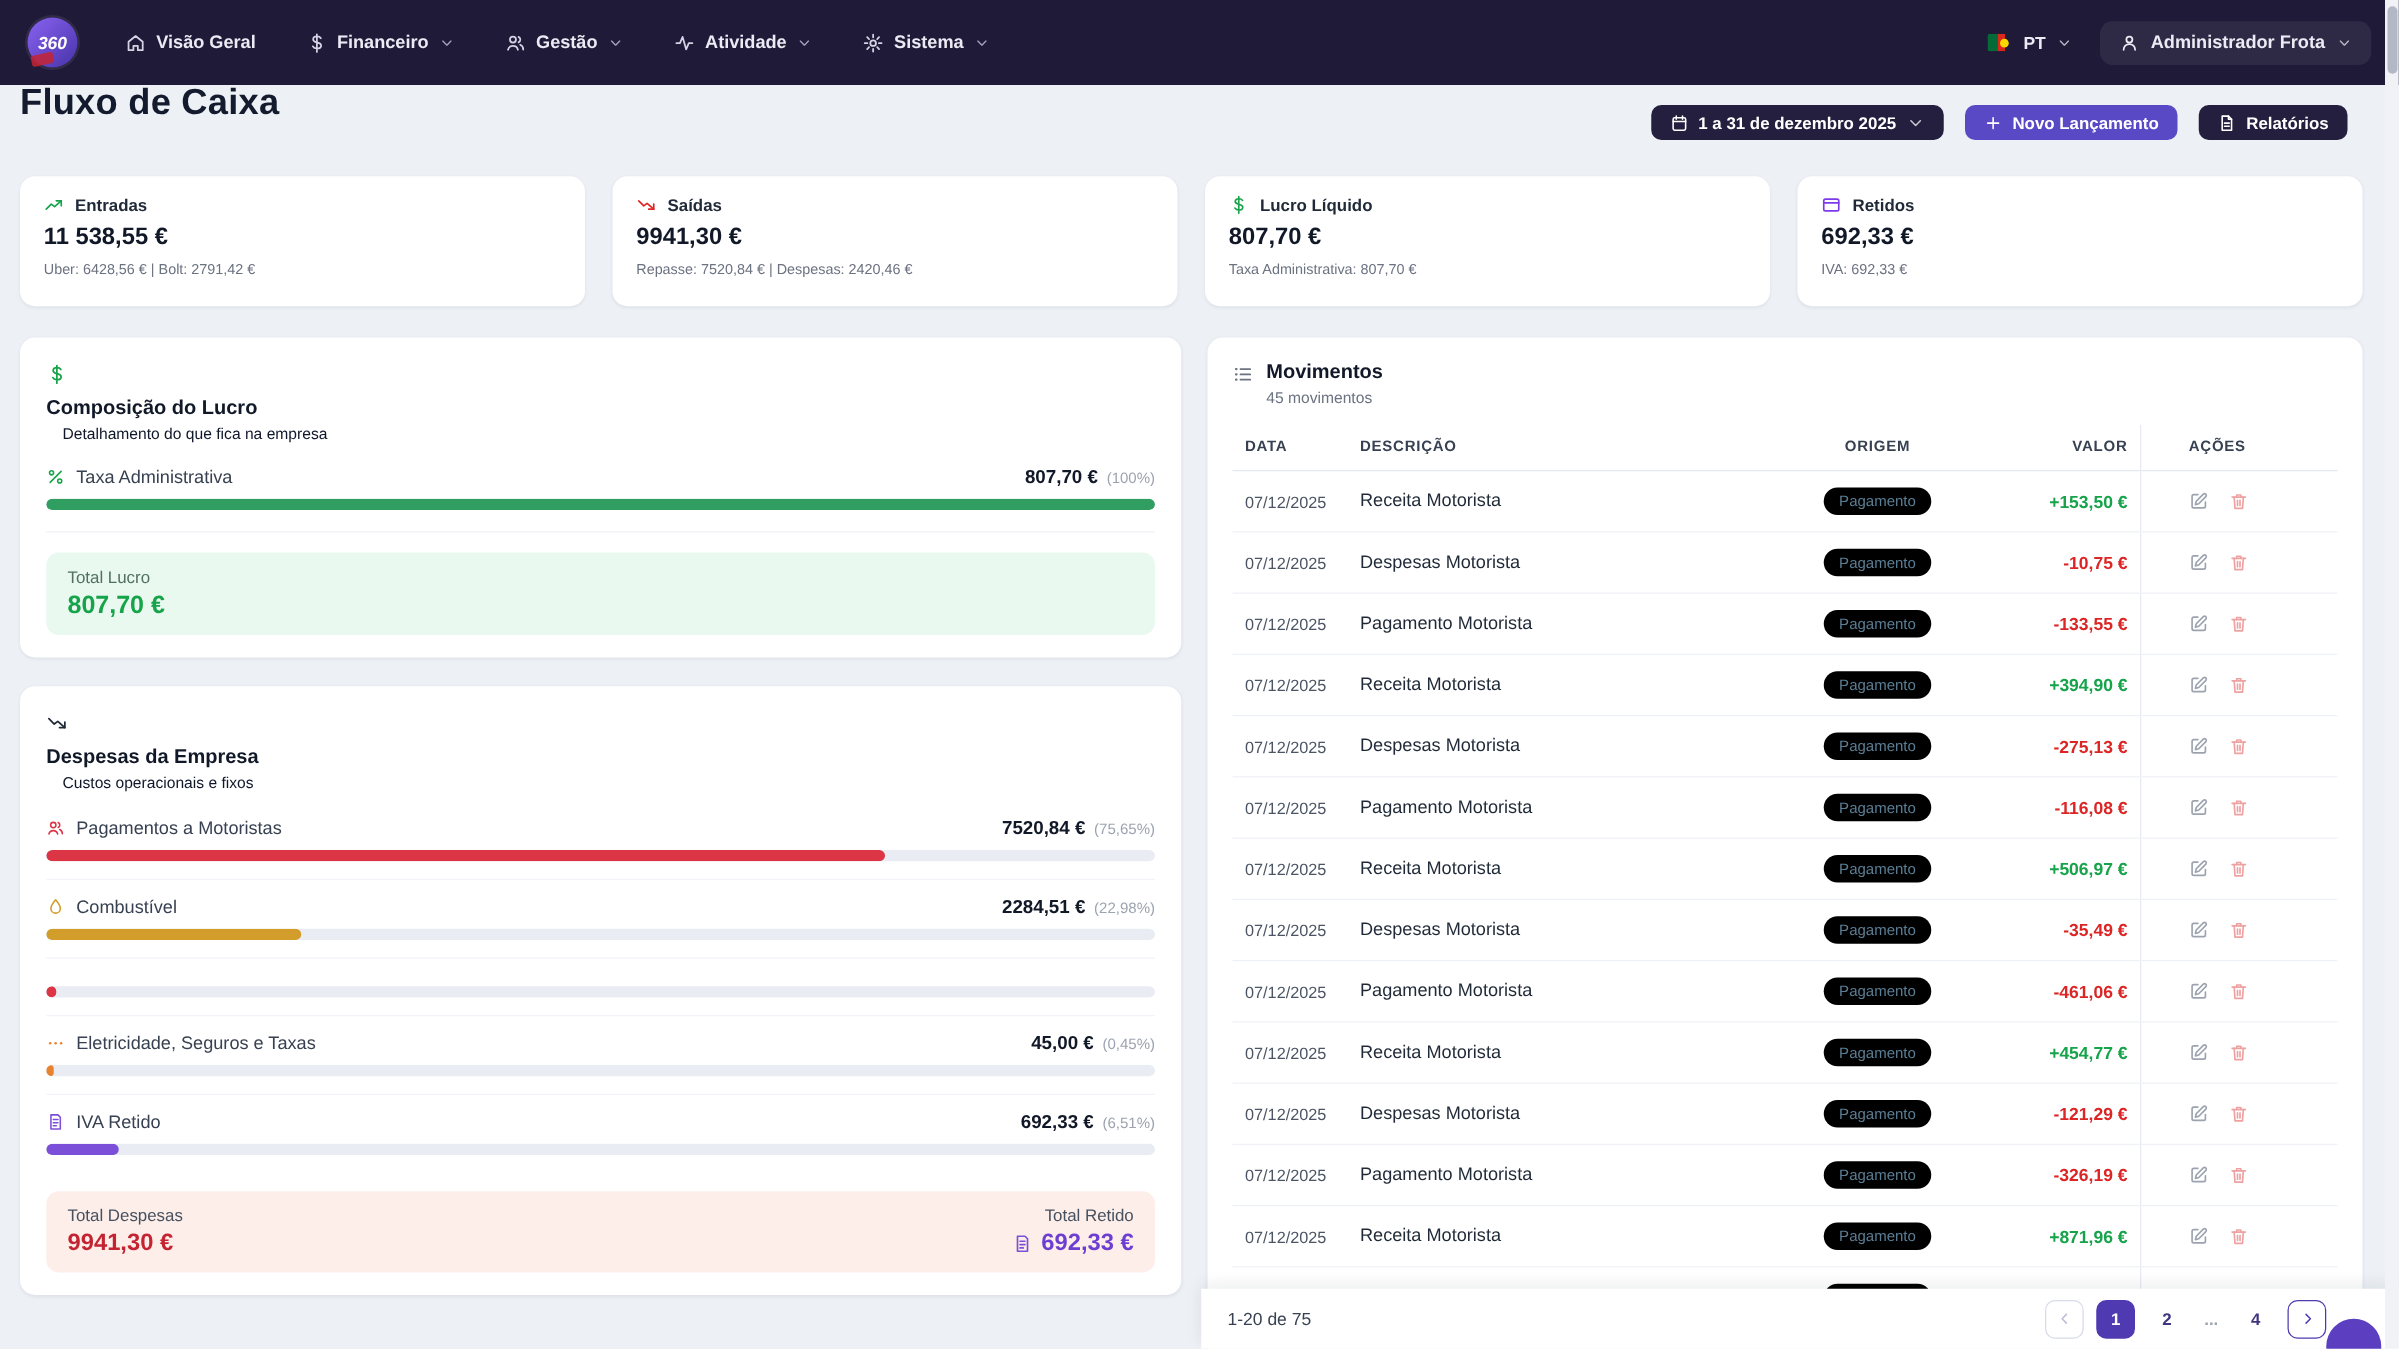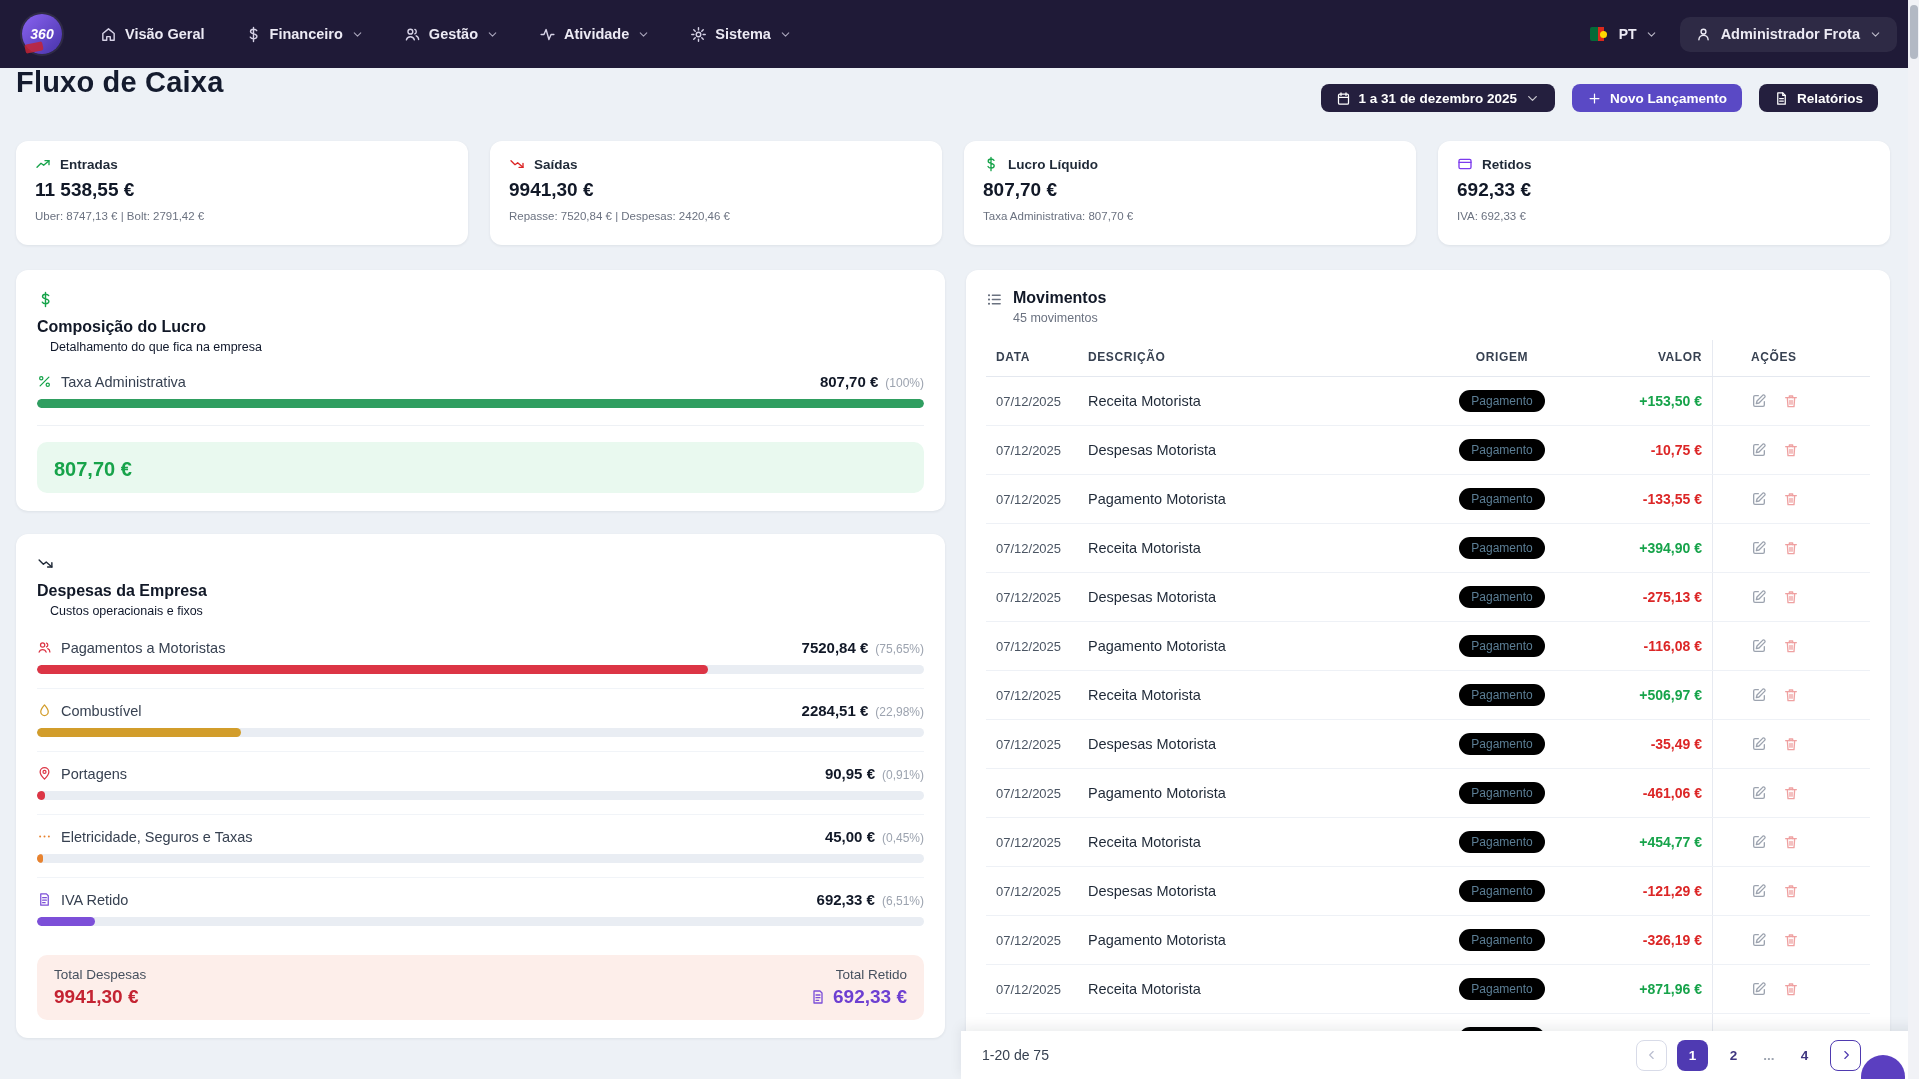--- a/index.html
+++ b/index.html
@@ -320,7 +320,7 @@
         <span class="sum-label">Entradas</span>
       </div>
       <div class="sum-value">11 538,55 €</div>
-      <div class="sum-detail">Uber: 8747,13 € | Bolt: 2791,42 €</div>
+      <div class="sum-detail">Uber: 6428,56 € | Bolt: 2791,42 €</div>
     </div>
 
     <div class="card sum-card">

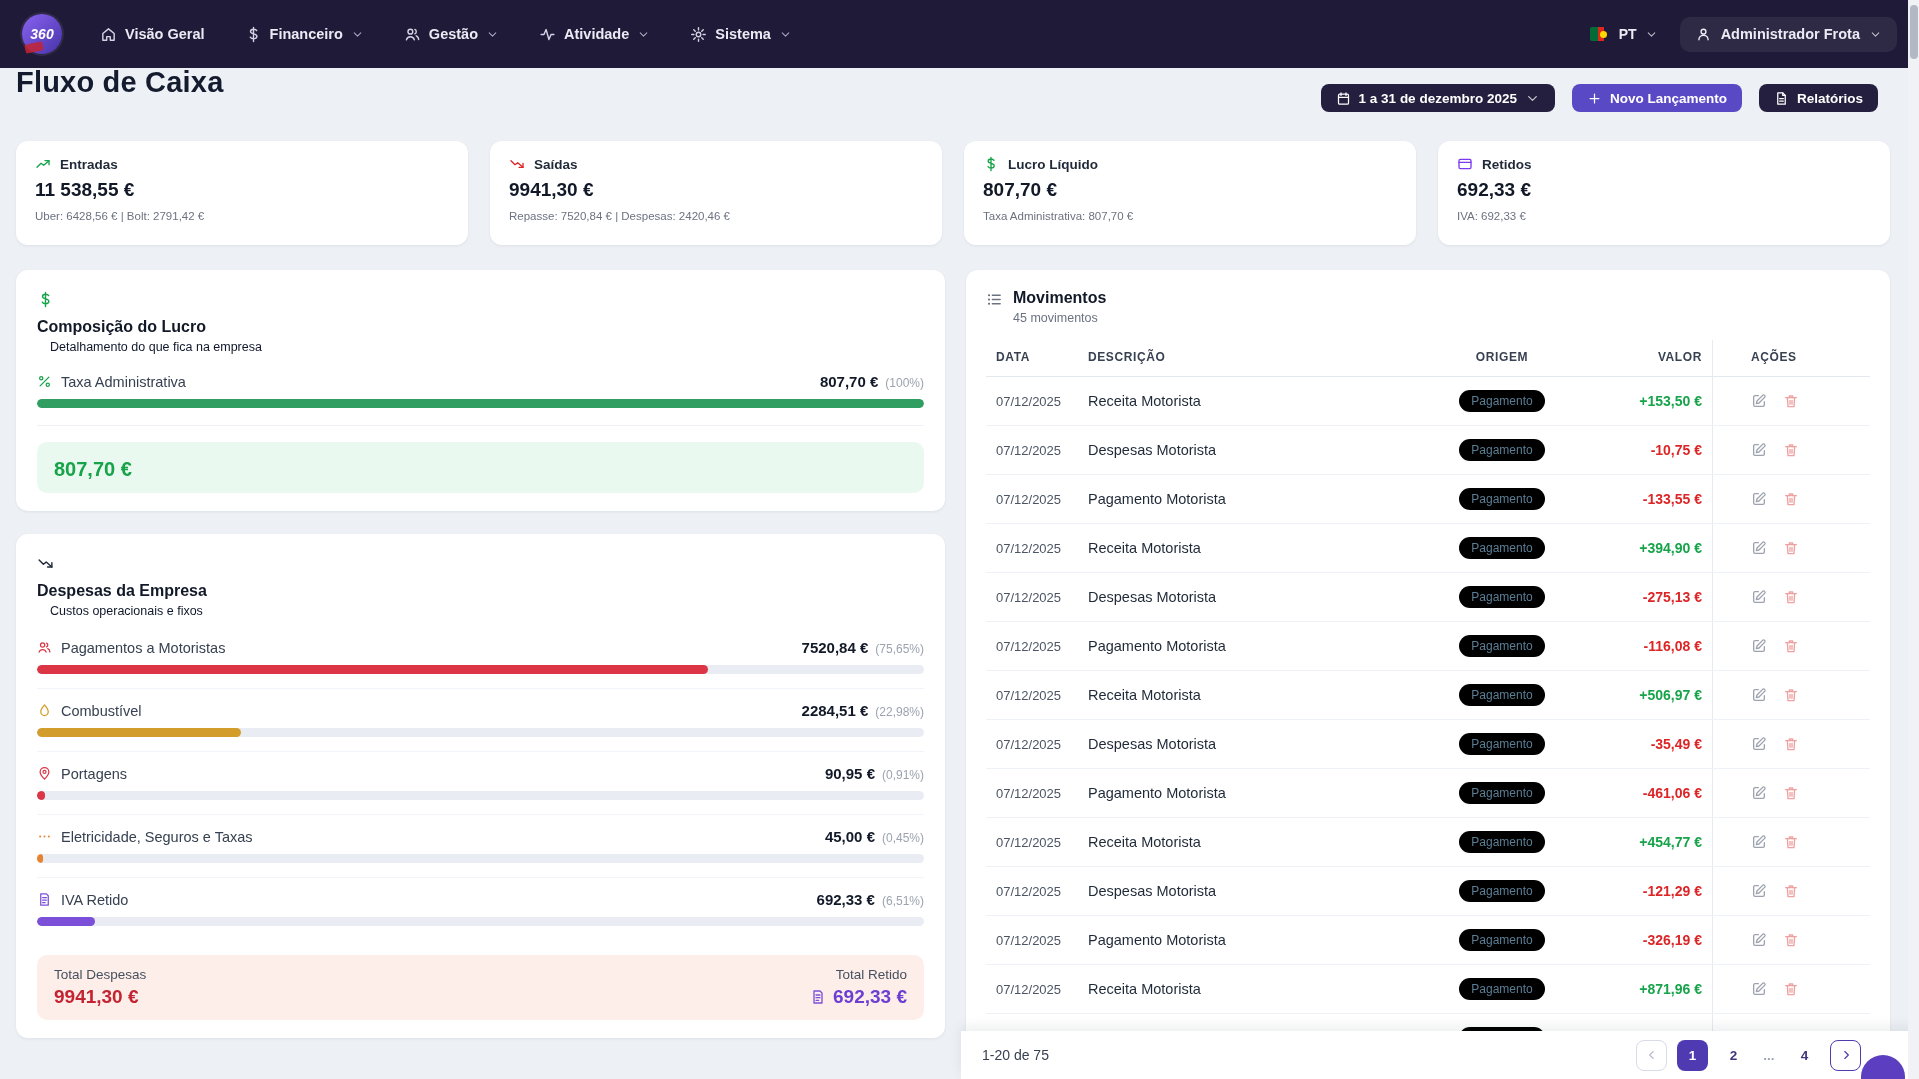--- a/index.html
+++ b/index.html
@@ -387,6 +387,7 @@
     </div>
     <hr id="profit-divider">
     <div id="profit-total">
+      <div class="lbl">Total Lucro</div>
       <div class="val">807,70 €</div>
     </div>
   </div>

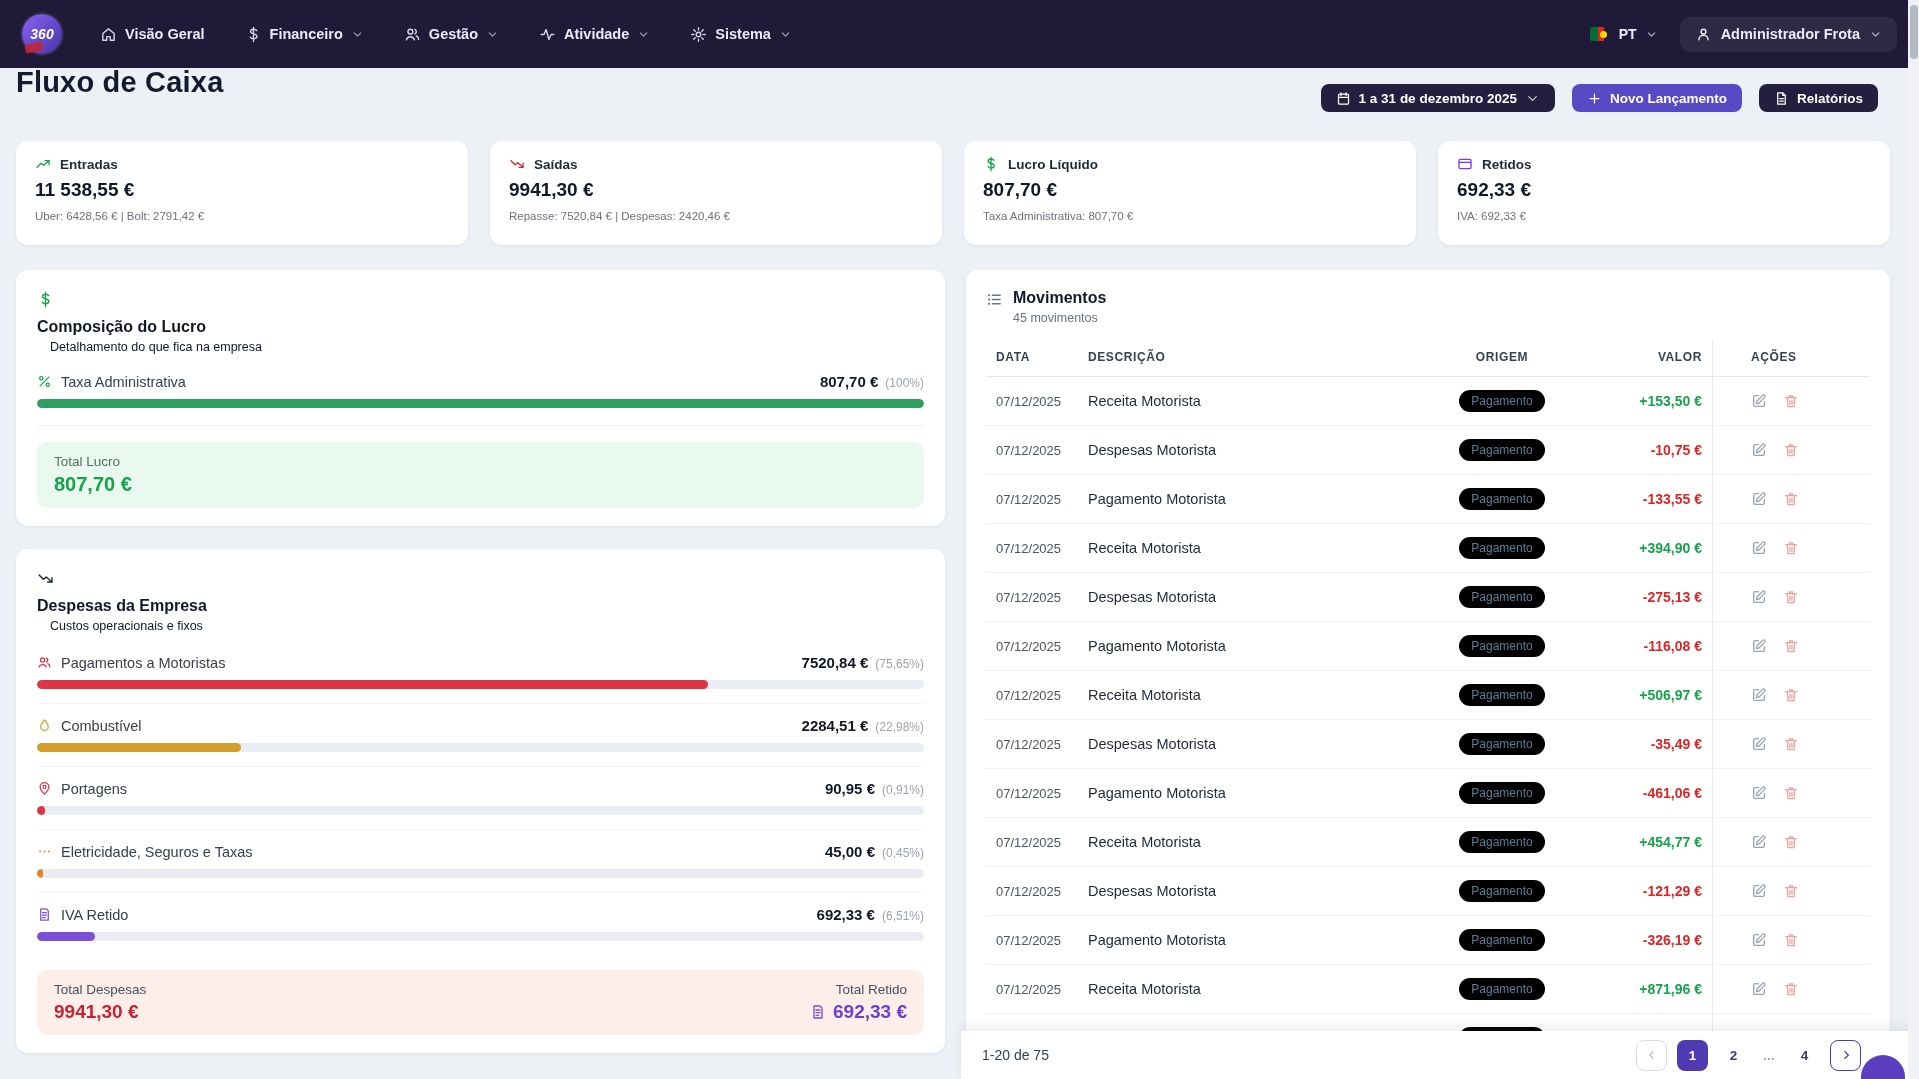--- a/index.html
+++ b/index.html
@@ -437,16 +437,6 @@
         </div>
 
         <div class="exp-item">
-          <div class="exp-line">
-            <svg class="ic" viewBox="0 0 24 24" style="color: rgb(220, 53, 69);">
-              <use href="#map-pin-icon"></use>
-            </svg>
-            <span class="exp-label">Portagens</span>
-            <span class="exp-right">
-              <span class="exp-value">90,95 €</span>
-              <span class="exp-pct">(0,91%)</span>
-            </span>
-          </div>
           <div class="bar-track">
             <div class="bar-fill" style="width: 0.91%; background: rgb(220, 53, 69);"></div>
           </div>

